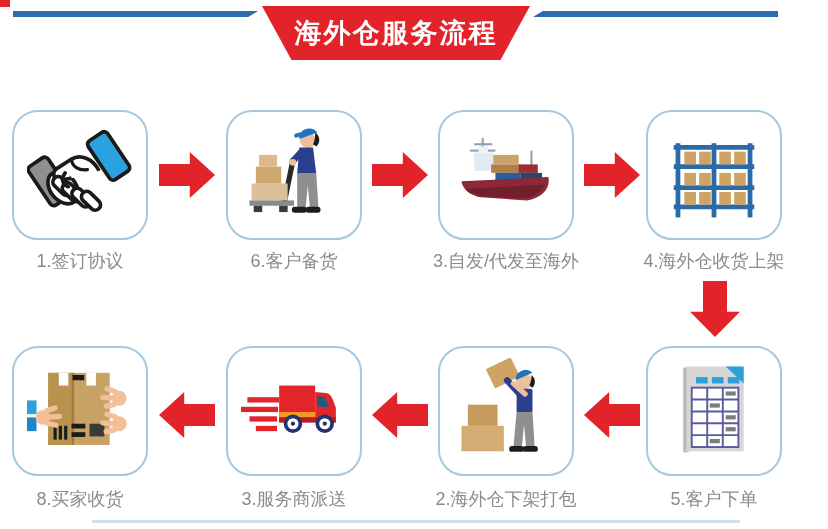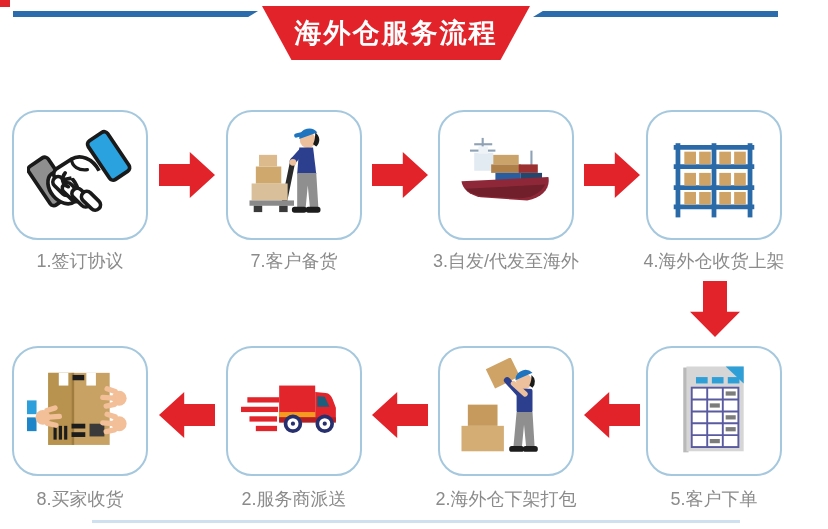--- a/index.html
+++ b/index.html
@@ -237,7 +237,7 @@
   </div>
 
   <div class="step-label lr1 lc1">1.签订协议</div>
-  <div class="step-label lr1 lc2">7.客户备货</div>
+  <div class="step-label lr1 lc2">6.客户备货</div>
   <div class="step-label lr1 lc3">3.自发/代发至海外</div>
   <div class="step-label lr1 lc4">4.海外仓收货上架</div>
   <div class="step-label lr2 lc1">8.买家收货</div>

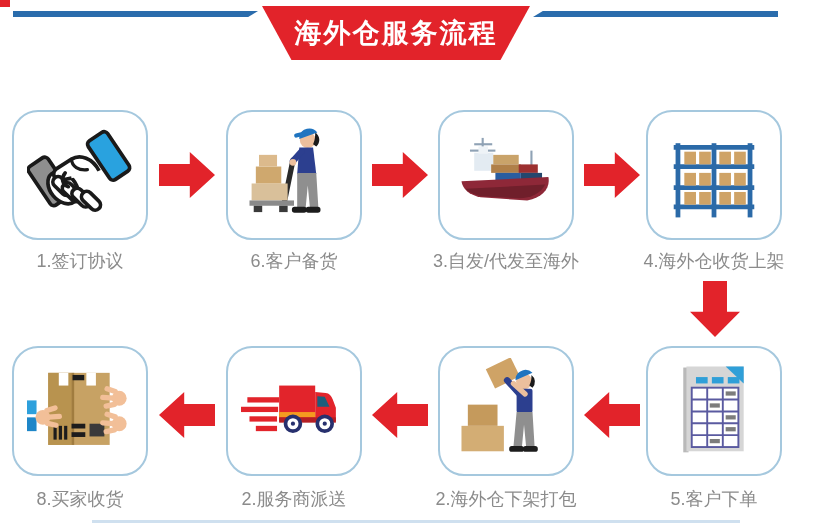--- a/index.html
+++ b/index.html
@@ -241,7 +241,7 @@
   <div class="step-label lr1 lc3">3.自发/代发至海外</div>
   <div class="step-label lr1 lc4">4.海外仓收货上架</div>
   <div class="step-label lr2 lc1">8.买家收货</div>
-  <div class="step-label lr2 lc2">2.服务商派送</div>
+  <div class="step-label lr2 lc2">3.服务商派送</div>
   <div class="step-label lr2 lc3">2.海外仓下架打包</div>
   <div class="step-label lr2 lc4">5.客户下单</div>
 

